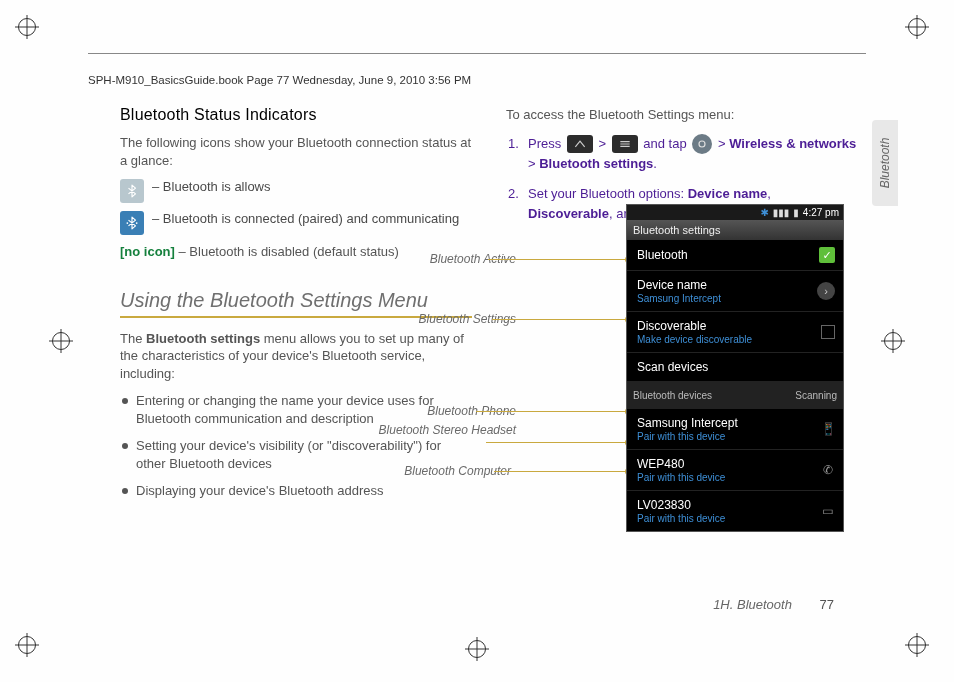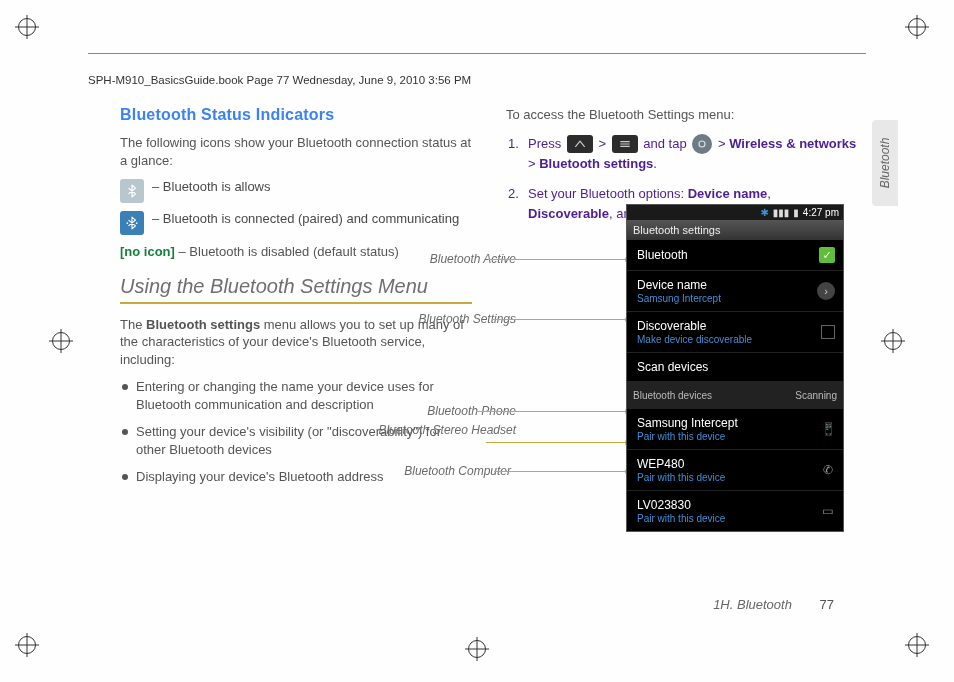--- a/index.html
+++ b/index.html
@@ -50,8 +50,8 @@
 
   h2.greyhead {
     font-size: 16px;
-    font-weight: 700;
-    color: #3b82f6;
+    font-weight: 400;
+    color: #000000;
     margin-bottom: 10px;
     letter-spacing: 0.2px;
   }

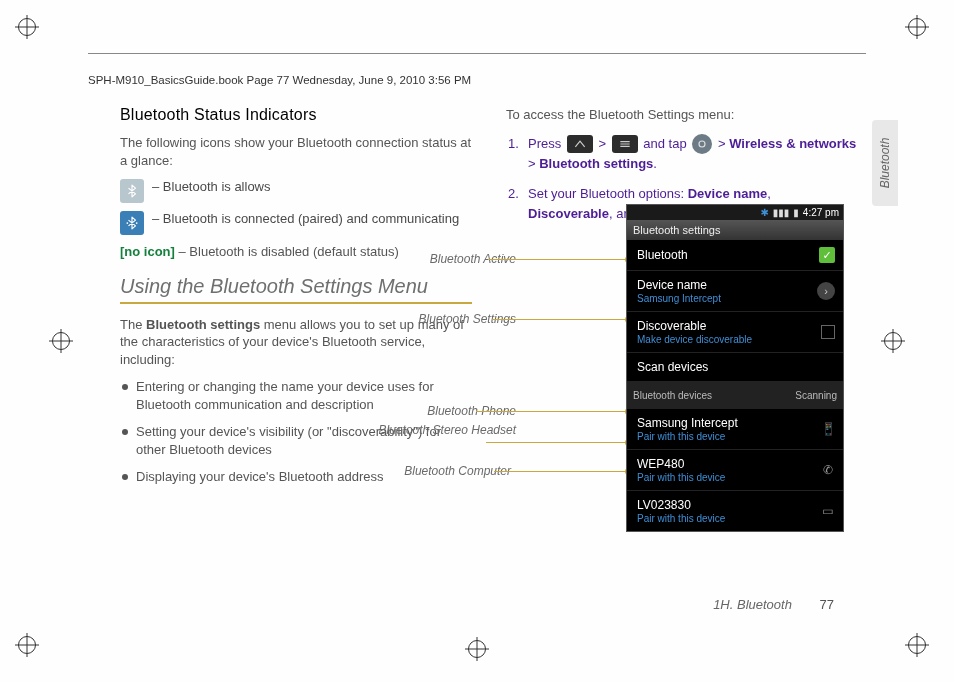--- a/index.html
+++ b/index.html
@@ -62,7 +62,7 @@
     color: #6f6f6f;
     border-bottom: 2px solid #c9a93f;
     padding-bottom: 4px;
-    margin: 14px 0 12px 0;
+    margin: 28px 0 12px 0;
   }
   p { margin-bottom: 10px; line-height: 1.35; font-size: 13px; color:#555;}
   .iconrow { display:flex; align-items:flex-start; gap:8px; margin-bottom:8px; }

